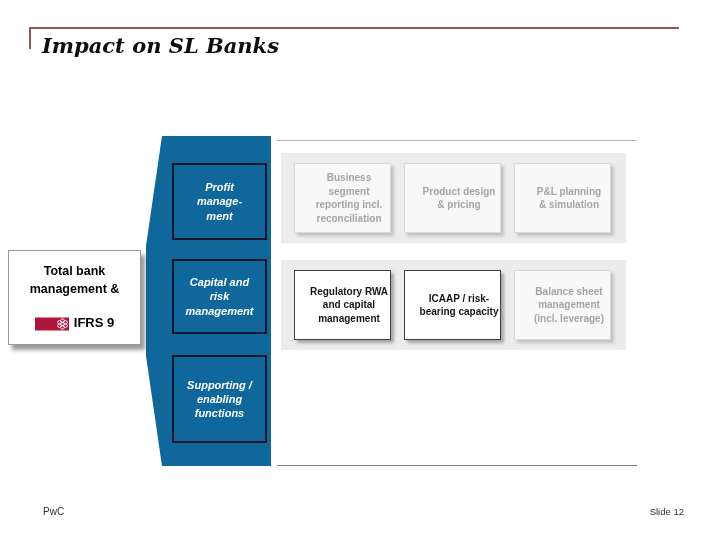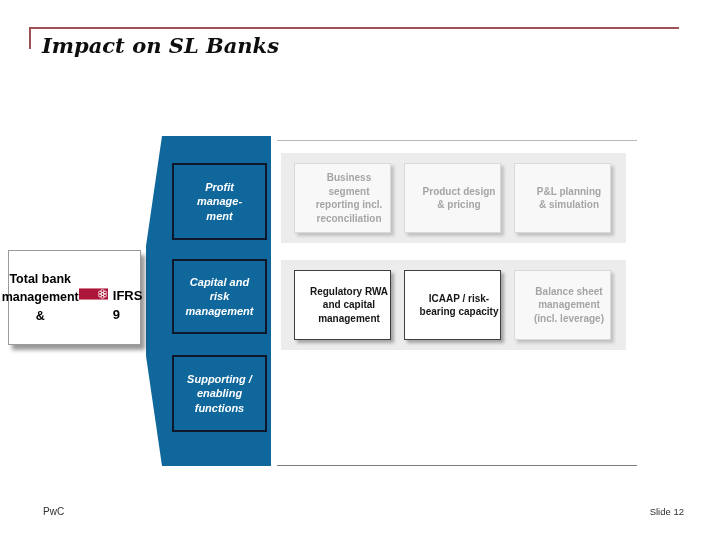--- a/index.html
+++ b/index.html
@@ -58,7 +58,7 @@
     position:absolute;left:8px;top:250px;width:133px;height:95px;box-sizing:border-box;
     background:#ffffff;border:1px solid #9a9a9a;
     box-shadow:4px 5px 4px rgba(0,0,0,0.4);
-    display:flex;align-items:center;justify-content:center;
+    display:flex;flex-direction:column;align-items:center;justify-content:center;
     color:#000;font-weight:bold;font-size:12.5px;line-height:1.45;
   }
   .total-title{white-space:pre-line;text-align:center;}

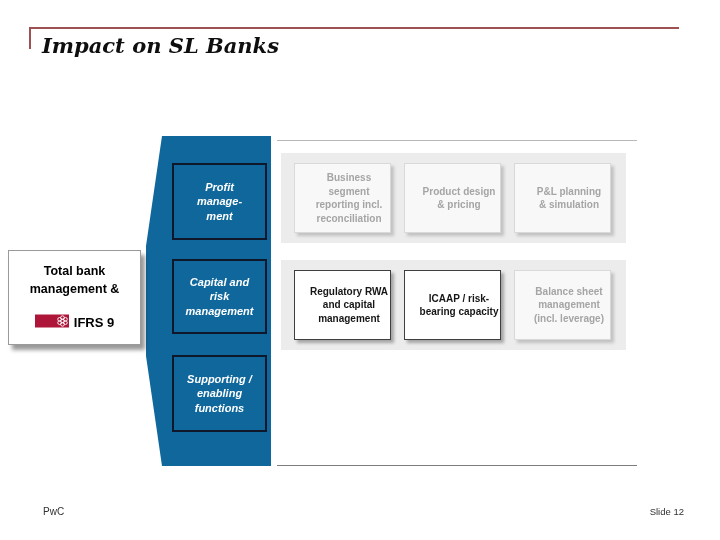--- a/index.html
+++ b/index.html
@@ -62,7 +62,7 @@
     color:#000;font-weight:bold;font-size:12.5px;line-height:1.45;
   }
   .total-title{white-space:pre-line;text-align:center;}
-  .ifrs-row{display:flex;gap:5px;margin-top:16px;}
+  .ifrs-row{display:flex;align-items:center;gap:5px;margin-top:16px;}
   .ifrs-label{font-size:13px;}
 
   .footer-brand{position:absolute;left:43px;top:506px;font-size:10px;color:#303030;}

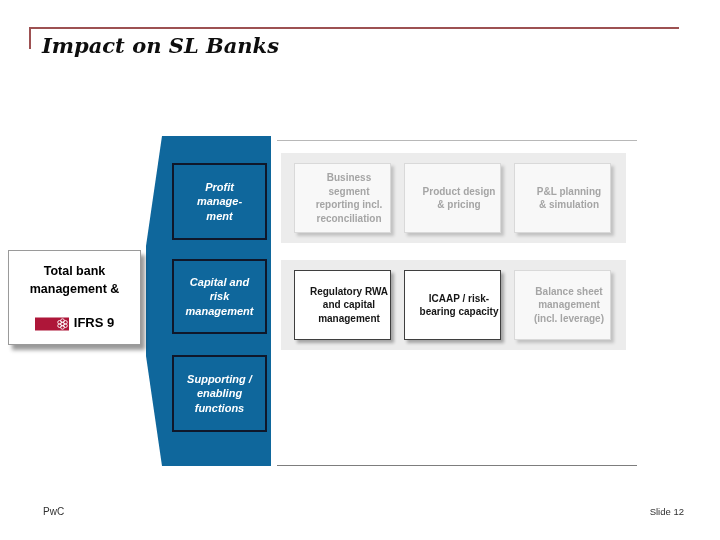--- a/index.html
+++ b/index.html
@@ -32,7 +32,7 @@
   }
   .cat.profit{top:163px;height:77px;}
   .cat.capital{top:259px;height:75px;}
-  .cat.support{top:355px;height:77px;}
+  .cat.support{top:355px;height:88px;}
 
   .band{
     position:absolute;left:281px;width:345px;height:90px;background:#ececec;

